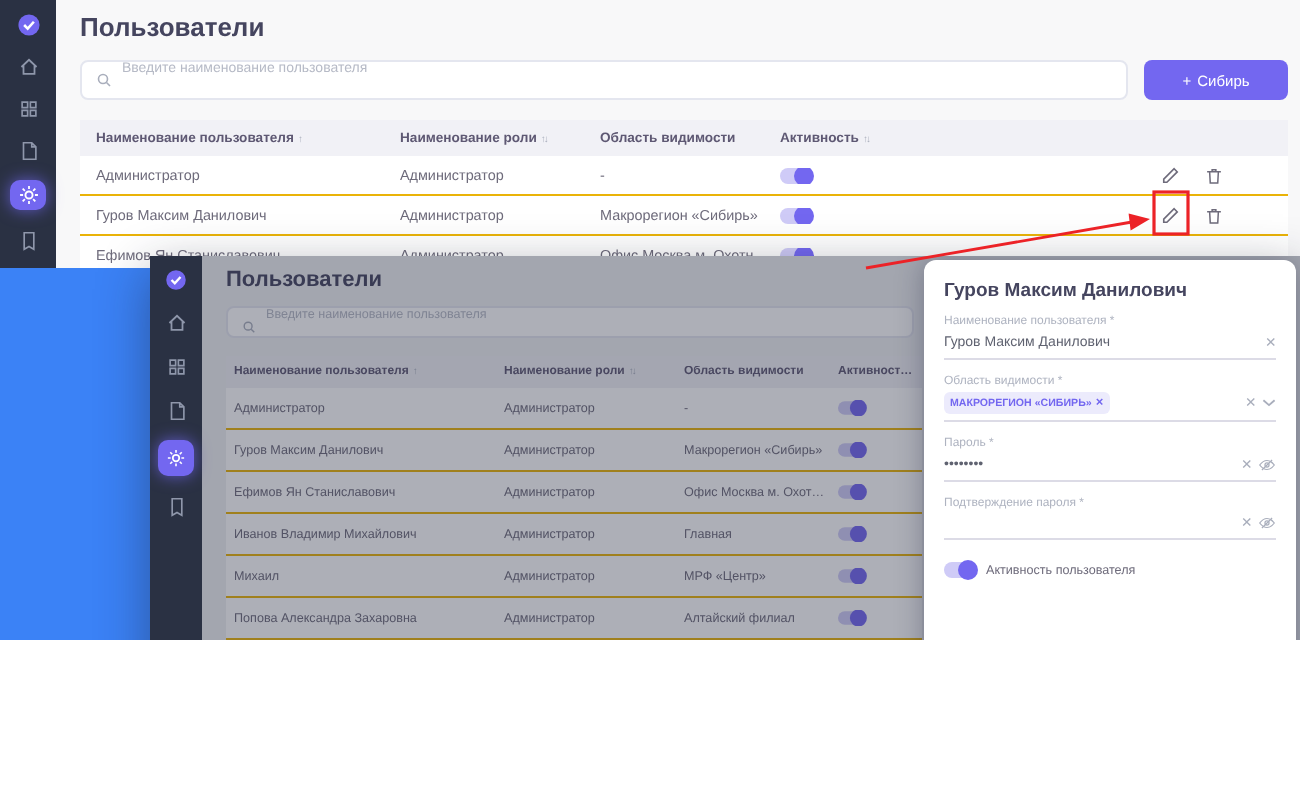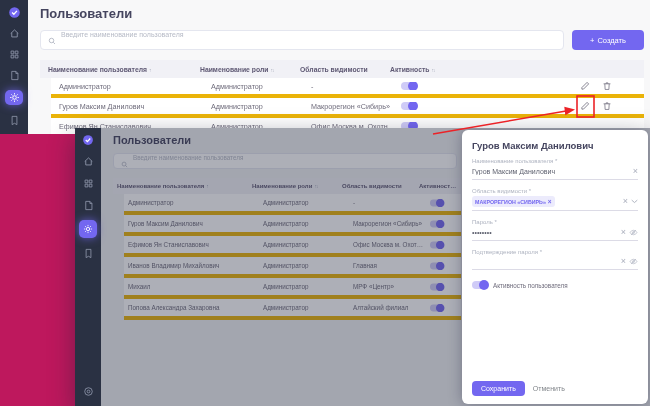--- a/index.html
+++ b/index.html
@@ -4,7 +4,7 @@
 <style>
   * { box-sizing: border-box; margin: 0; padding: 0; }
   html,body { width:650px; height:406px; background:#fff; font-family:"Liberation Sans", sans-serif; }
-  .canvas { position:relative; width:650px; height:406px; overflow:hidden; background:#be185d; }
+  .canvas { position:relative; width:650px; height:320px; overflow:hidden; background:#3b82f6; }
 
   
   .sidebar { position:absolute; left:0; top:0; bottom:0; background:#2a3143; display:flex; flex-direction:column; align-items:center; padding:6px 0 8px; gap:9px; }

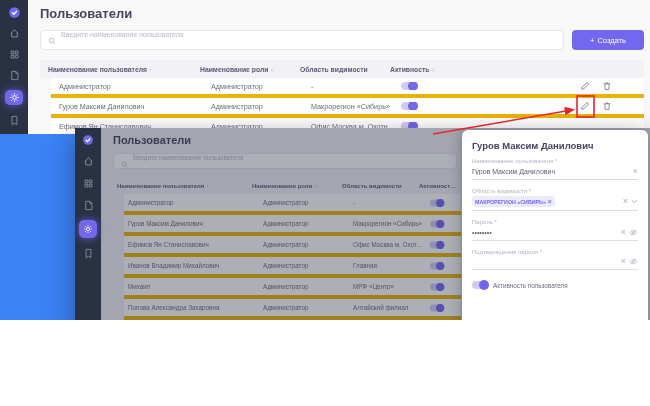--- a/index.html
+++ b/index.html
@@ -122,7 +122,7 @@
         </div>
         <button class="btn-create">
           <span>+</span>
-          <span>Создать</span>
+          <span>Сибирь</span>
         </button>
       </div>
 

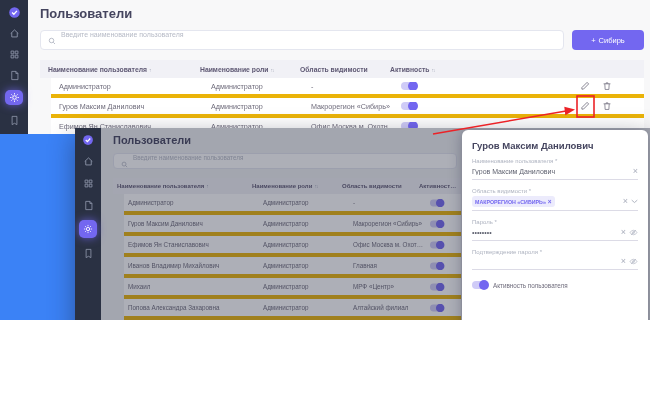--- a/index.html
+++ b/index.html
@@ -18,7 +18,7 @@
   .searchbox input { border:0; outline:0; flex:1; background:transparent; color:#6e6b7b; font-family:inherit; }
   .searchbox input::placeholder { color:#b6bac6; }
   .thead { display:grid; align-items:center; background:#f1f1f6; color:#5e5873; font-weight:bold; }
-  .tr { display:grid; align-items:center; background:#fff; border-bottom:4px solid #eab308; color:#6e6b7b;margin-left:11px; }
+  .tr { display:grid; align-items:center; background:#fff; border-bottom:1px solid #eab308; color:#6e6b7b; }
   .sort { font-size:5px; color:#a9aebc; margin-left:2px; letter-spacing:-1px; }
   .td, .th { overflow:hidden; white-space:nowrap; text-overflow:ellipsis; padding-right:4px; }
 

